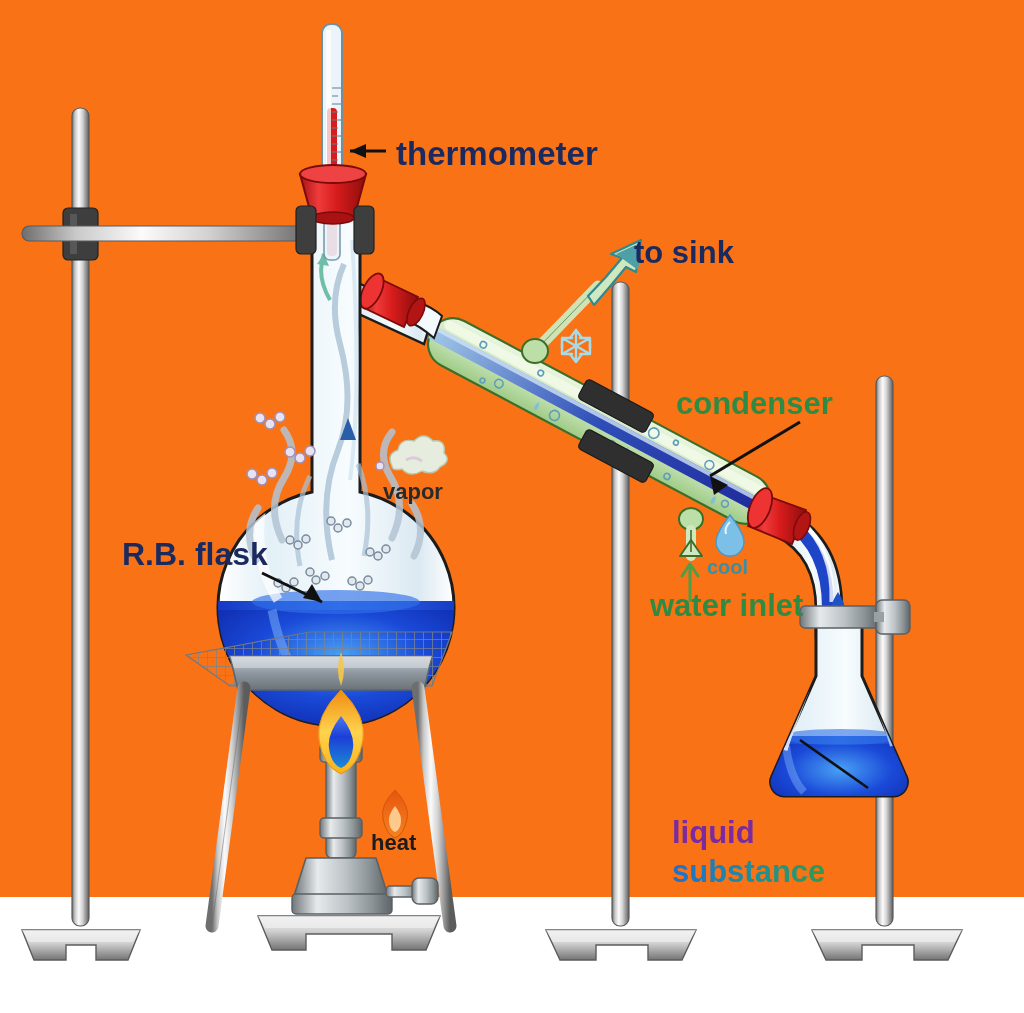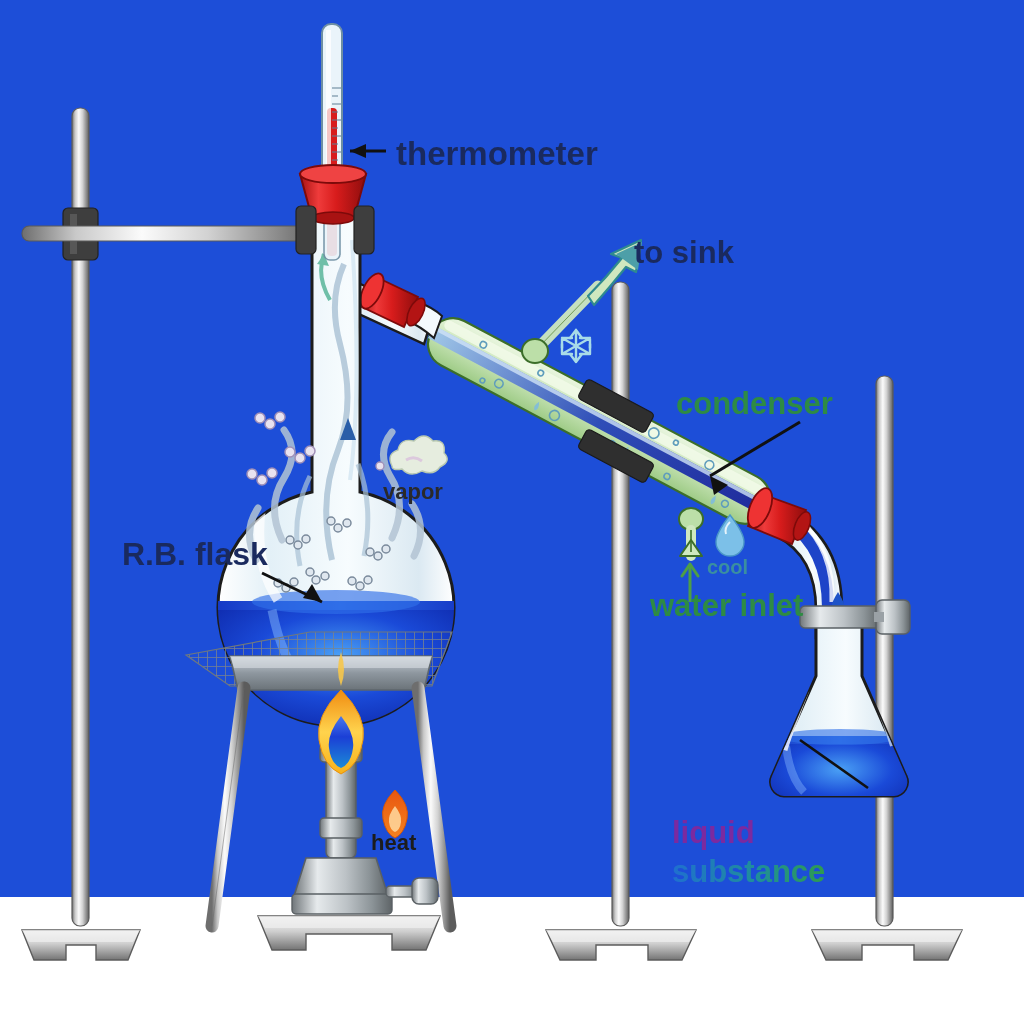--- a/index.html
+++ b/index.html
@@ -5,7 +5,7 @@
   html,body{margin:0;padding:0;background:#fff;}
   body{width:1024px;height:1013px;overflow:hidden;
        font-family:"Liberation Sans", sans-serif;}
-  #stage{position:relative;width:1024px;height:897px;background:#1d4ed8;}
+  #stage{position:relative;width:1024px;height:897px;background:#f97316;}
   svg#diagram{position:absolute;left:0;top:0;width:1024px;height:1013px;display:block;}
   .lbl{font-family:"Liberation Sans", sans-serif;font-weight:700;}
   text{paint-order:stroke fill;}

